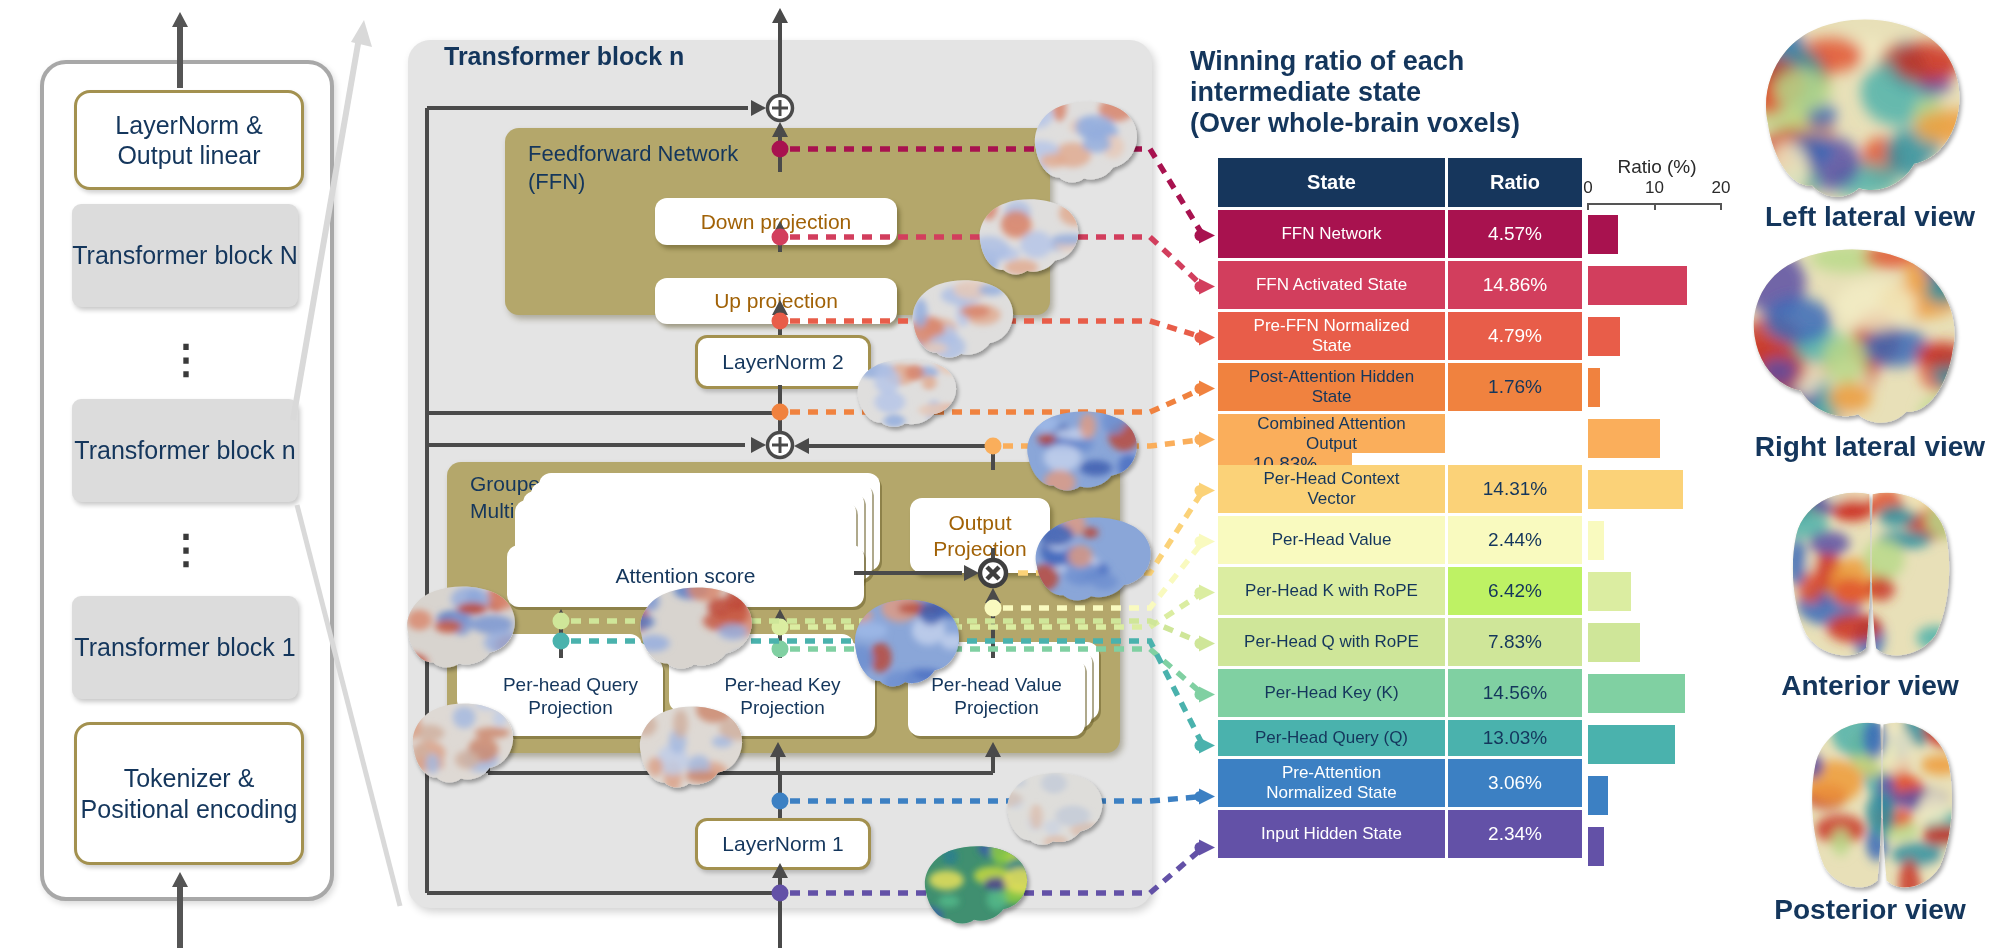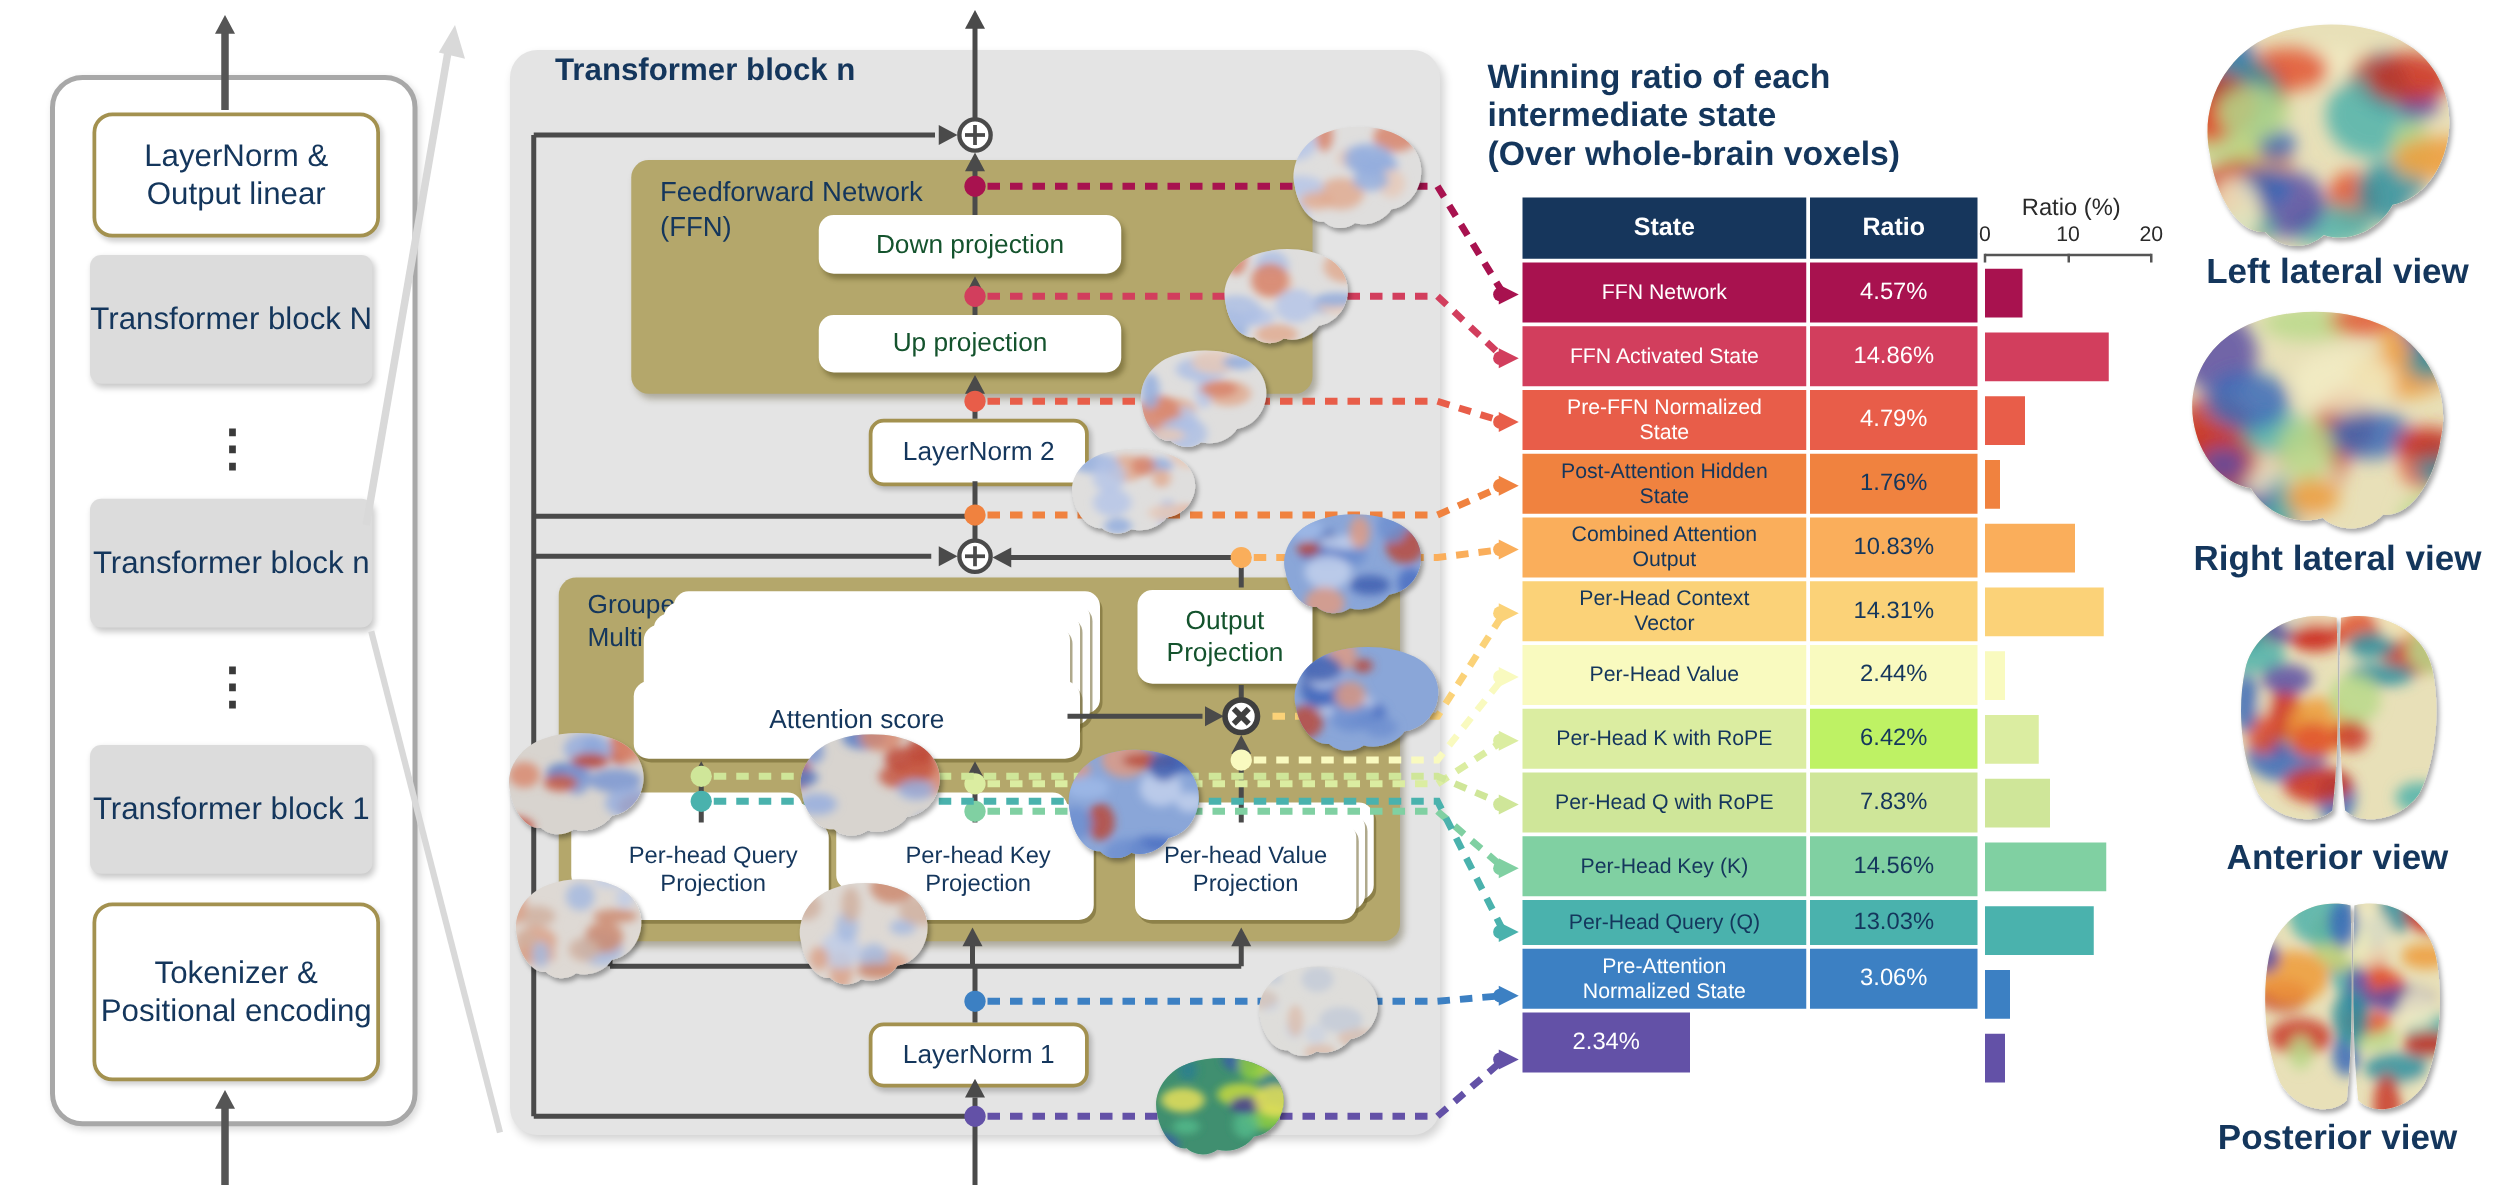--- a/index.html
+++ b/index.html
@@ -32,7 +32,7 @@
   #gqa-box{left:447px;top:462px;width:673px;height:291px;}
   #gqa-label{left:470px;top:470px;width:470px;font-size:21px;line-height:1.3;}
   .wbox{background:#fff;border-radius:12px;display:flex;align-items:center;justify-content:center;
-        text-align:center;font-size:21px;color:#14532d;box-shadow:3px 4px 4px rgba(80,70,25,.45);}
+        text-align:center;font-size:21px;color:#a16207;box-shadow:3px 4px 4px rgba(80,70,25,.45);margin-top:26px;}
   #down-box{left:655px;top:172px;width:242px;height:47px;}
   #up-box{left:655px;top:252px;width:242px;height:46px;}
   #outproj-box{left:910px;top:472px;width:140px;height:75px;line-height:1.2;}

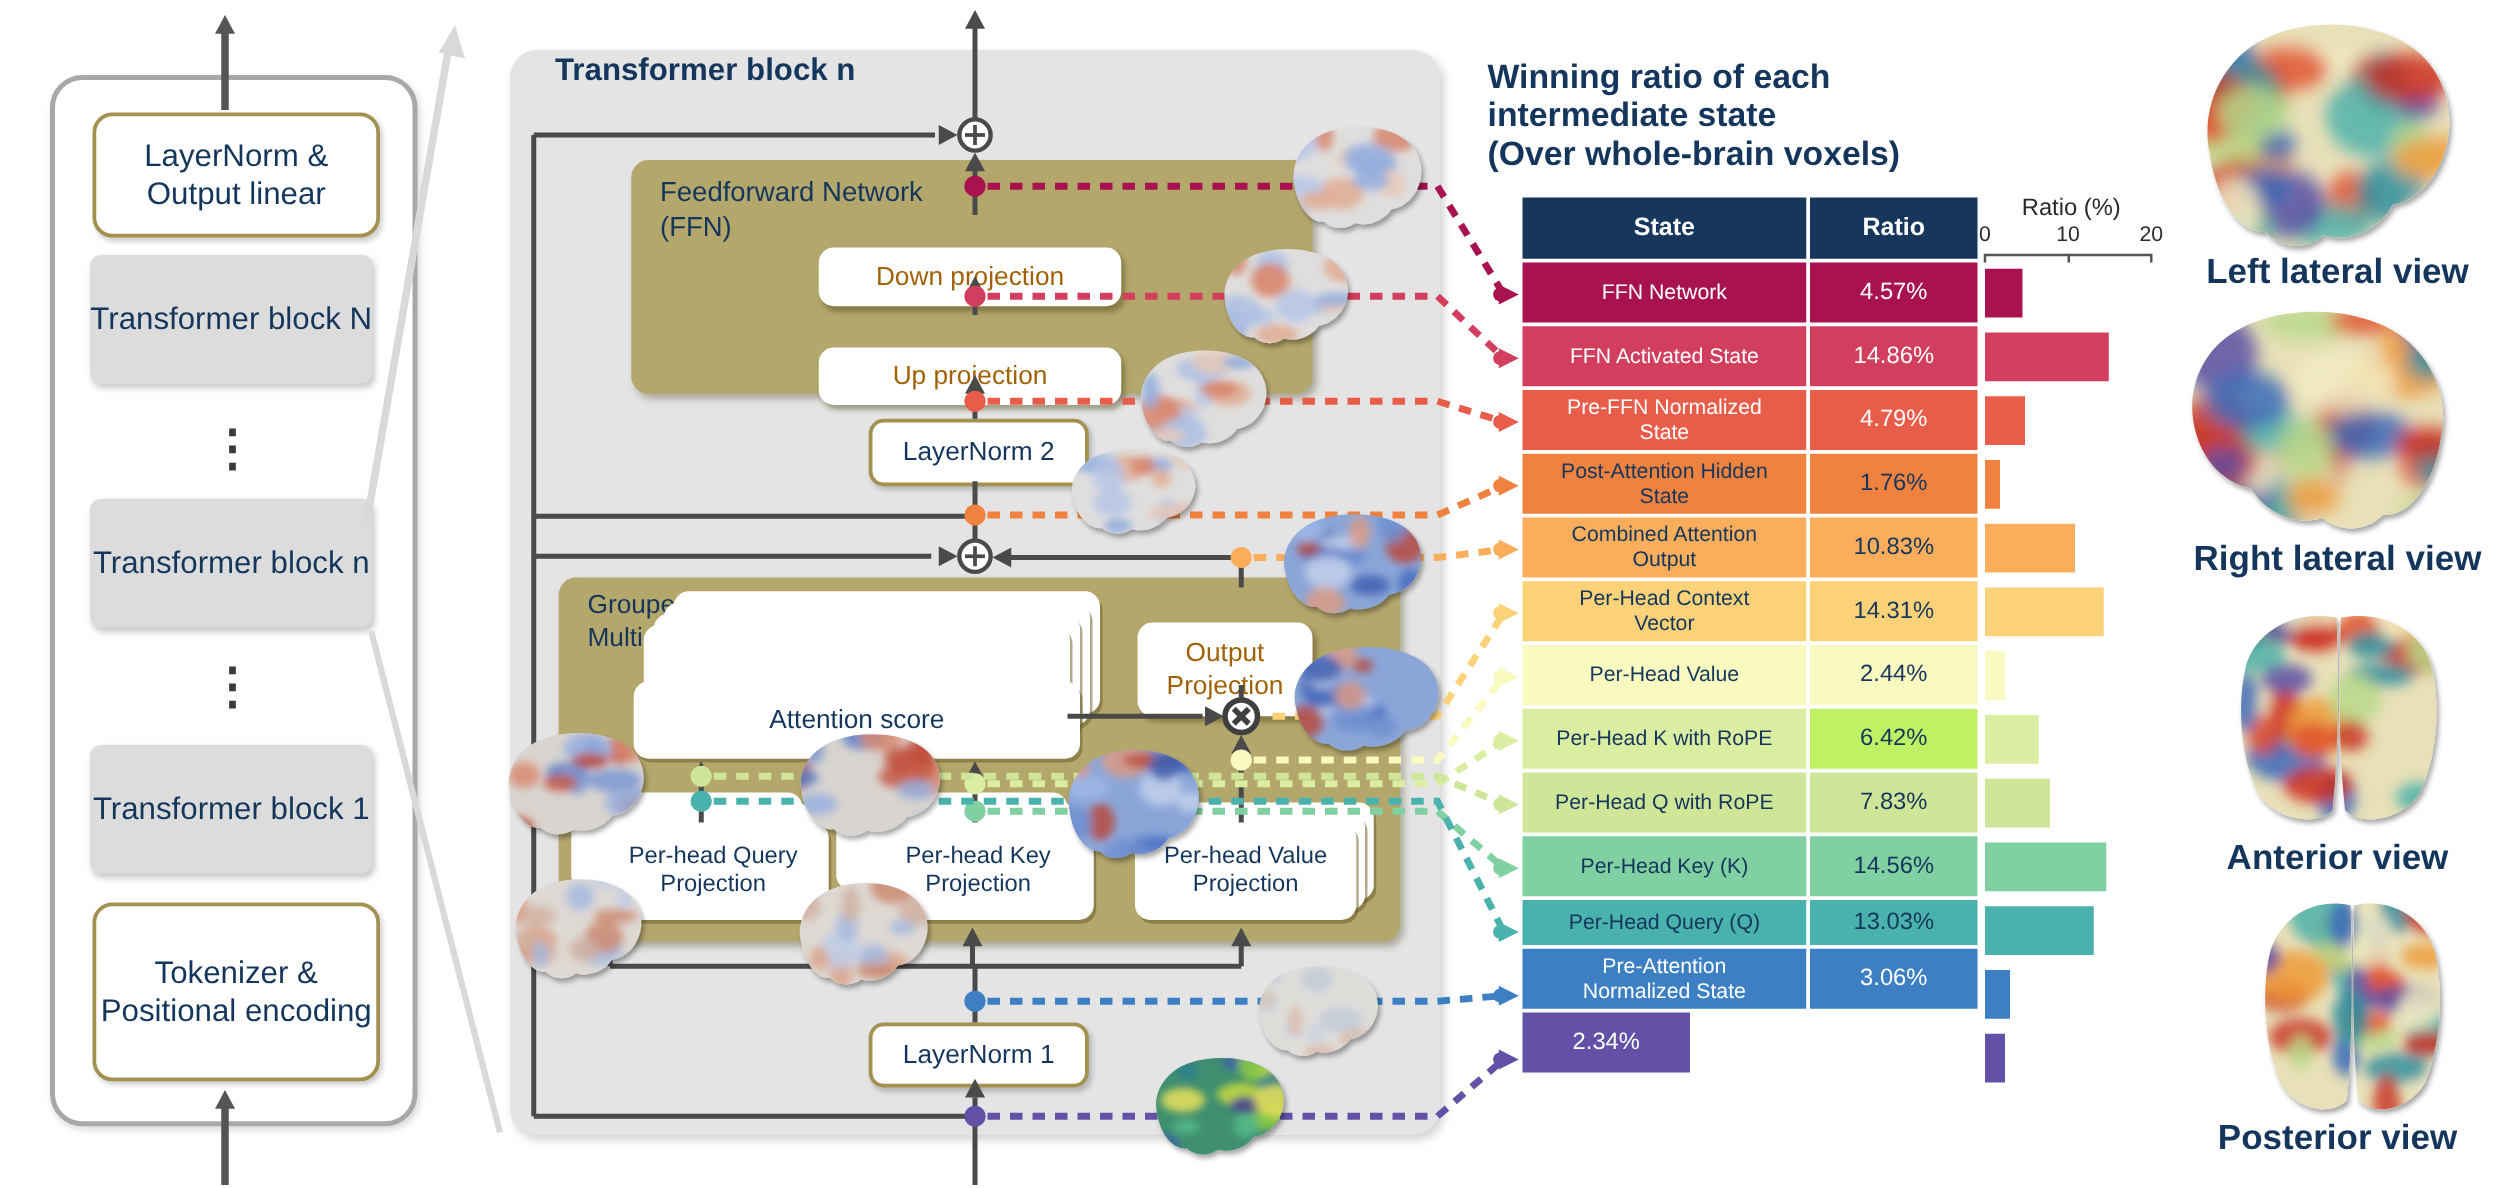--- a/index.html
+++ b/index.html
@@ -176,7 +176,7 @@
         <div class="scell t-dark" style="background: rgb(240, 130, 63);">Post-Attention Hidden State</div>
         <div class="rcell t-dark" style="background: rgb(240, 130, 63);">1.76%</div>
       </div>
-      <div class="trow" style="height: 48px;">
+      <div class="trow" style="height: 48px; flex-direction: column;">
         <div class="scell t-dark" style="background: rgb(250, 174, 91);">Combined Attention Output</div>
         <div class="rcell t-dark" style="background: rgb(250, 174, 91);">10.83%</div>
       </div>

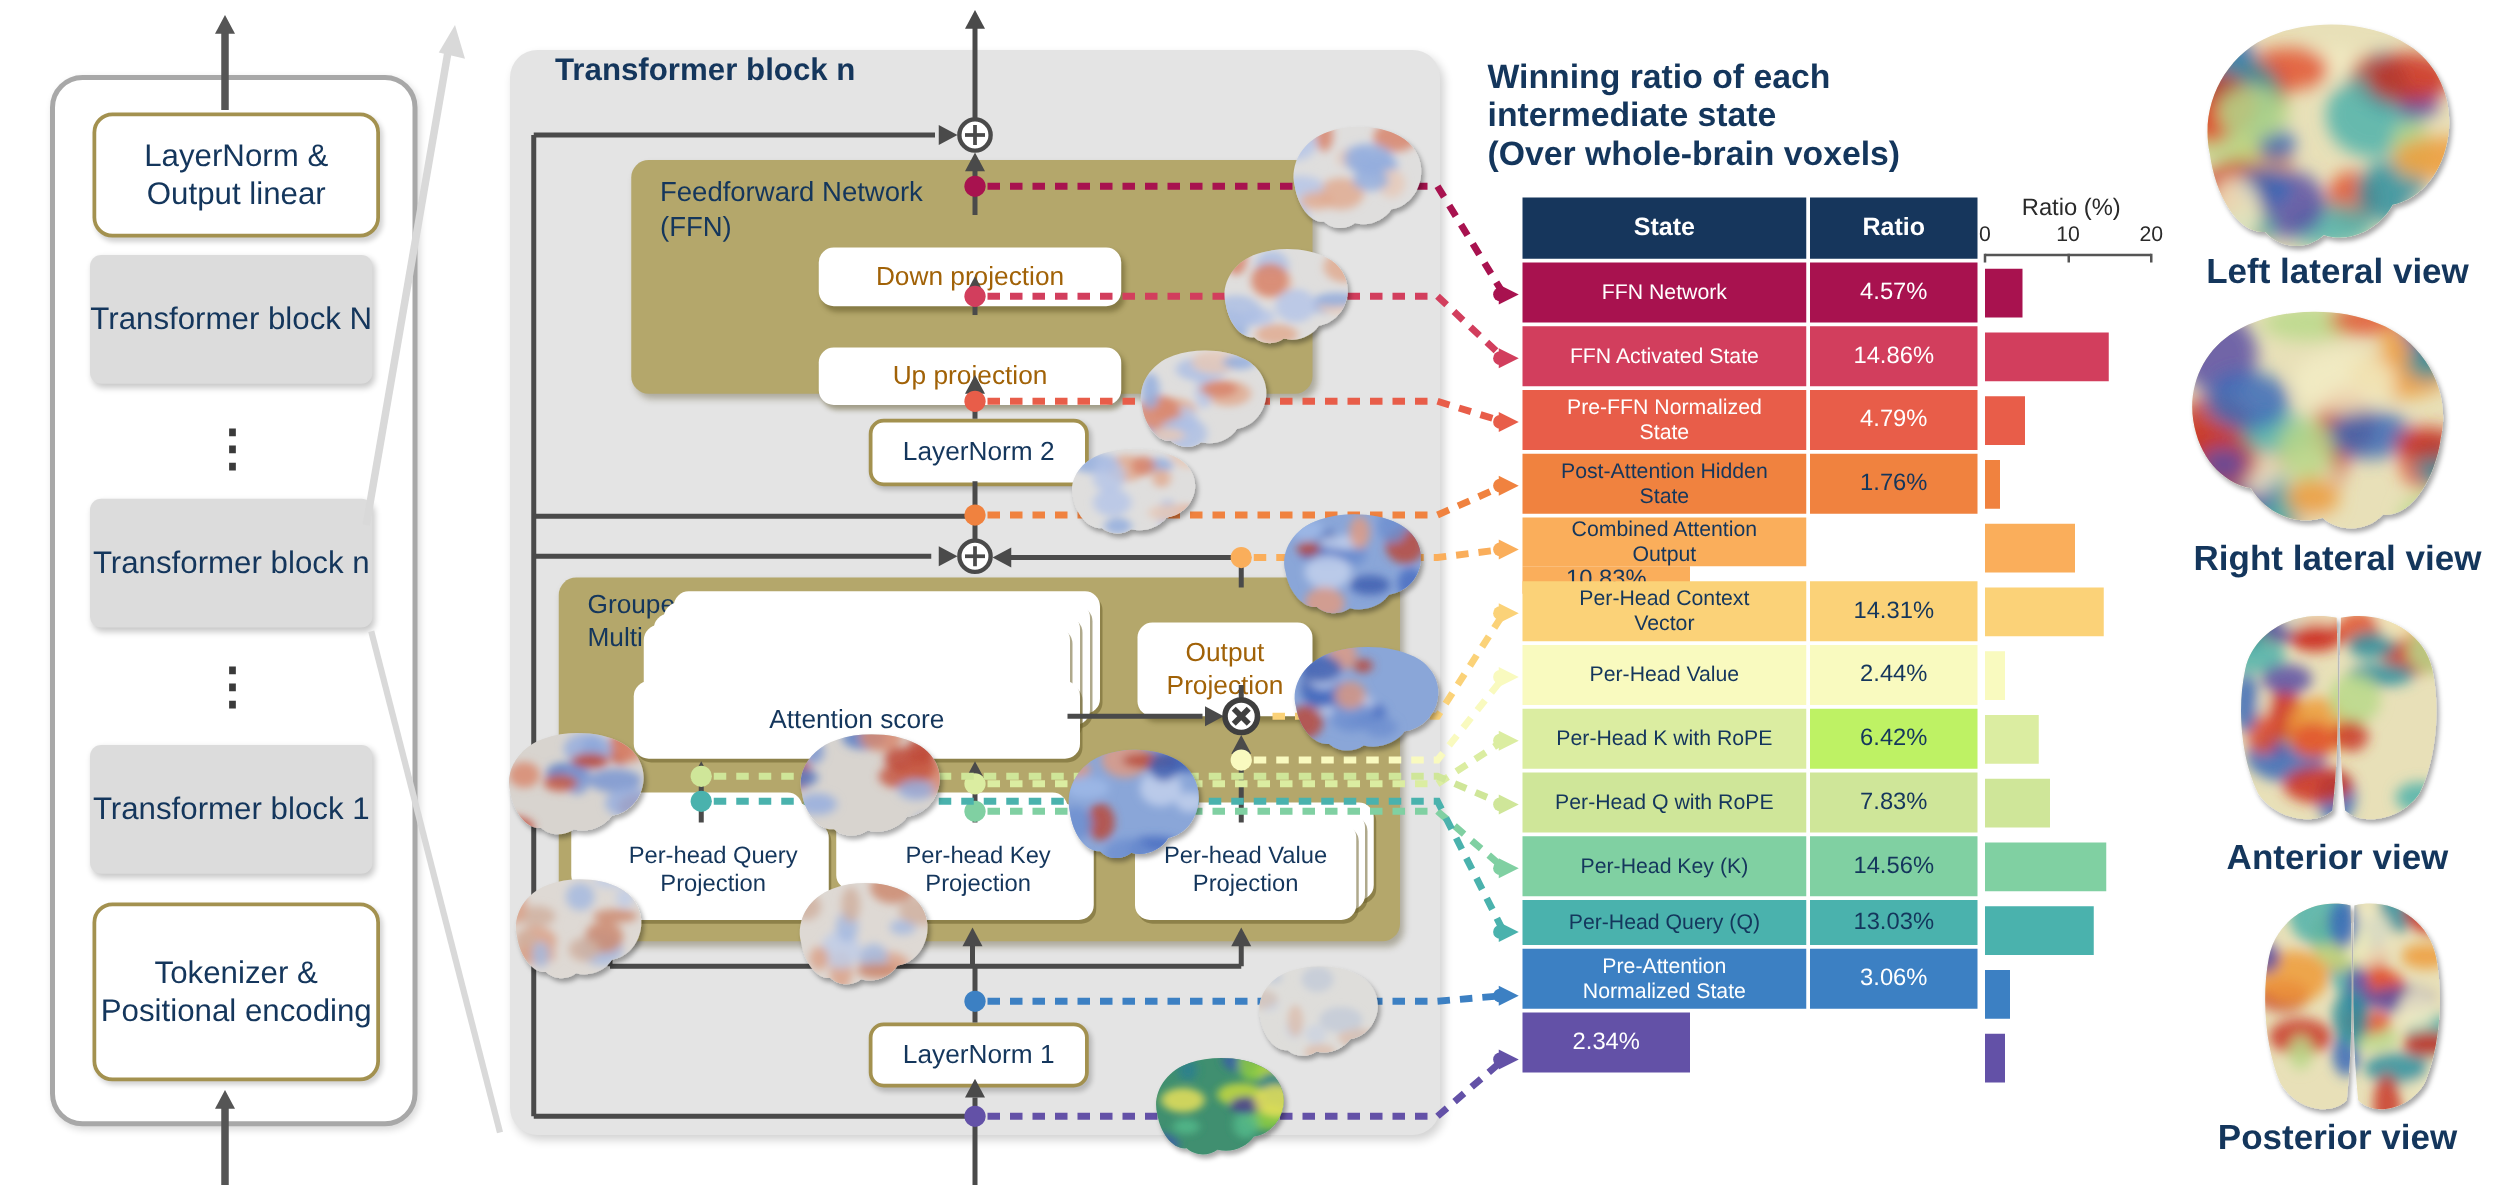--- a/index.html
+++ b/index.html
@@ -209,6 +209,7 @@
         <div class="rcell t-light" style="background: rgb(60, 128, 195);">3.06%</div>
       </div>
       <div class="trow" style="height: 48px;">
+        <div class="scell t-light" style="background: rgb(99, 81, 167);">Input Hidden State</div>
         <div class="rcell t-light" style="background: rgb(99, 81, 167);">2.34%</div>
       </div>
     </div>

